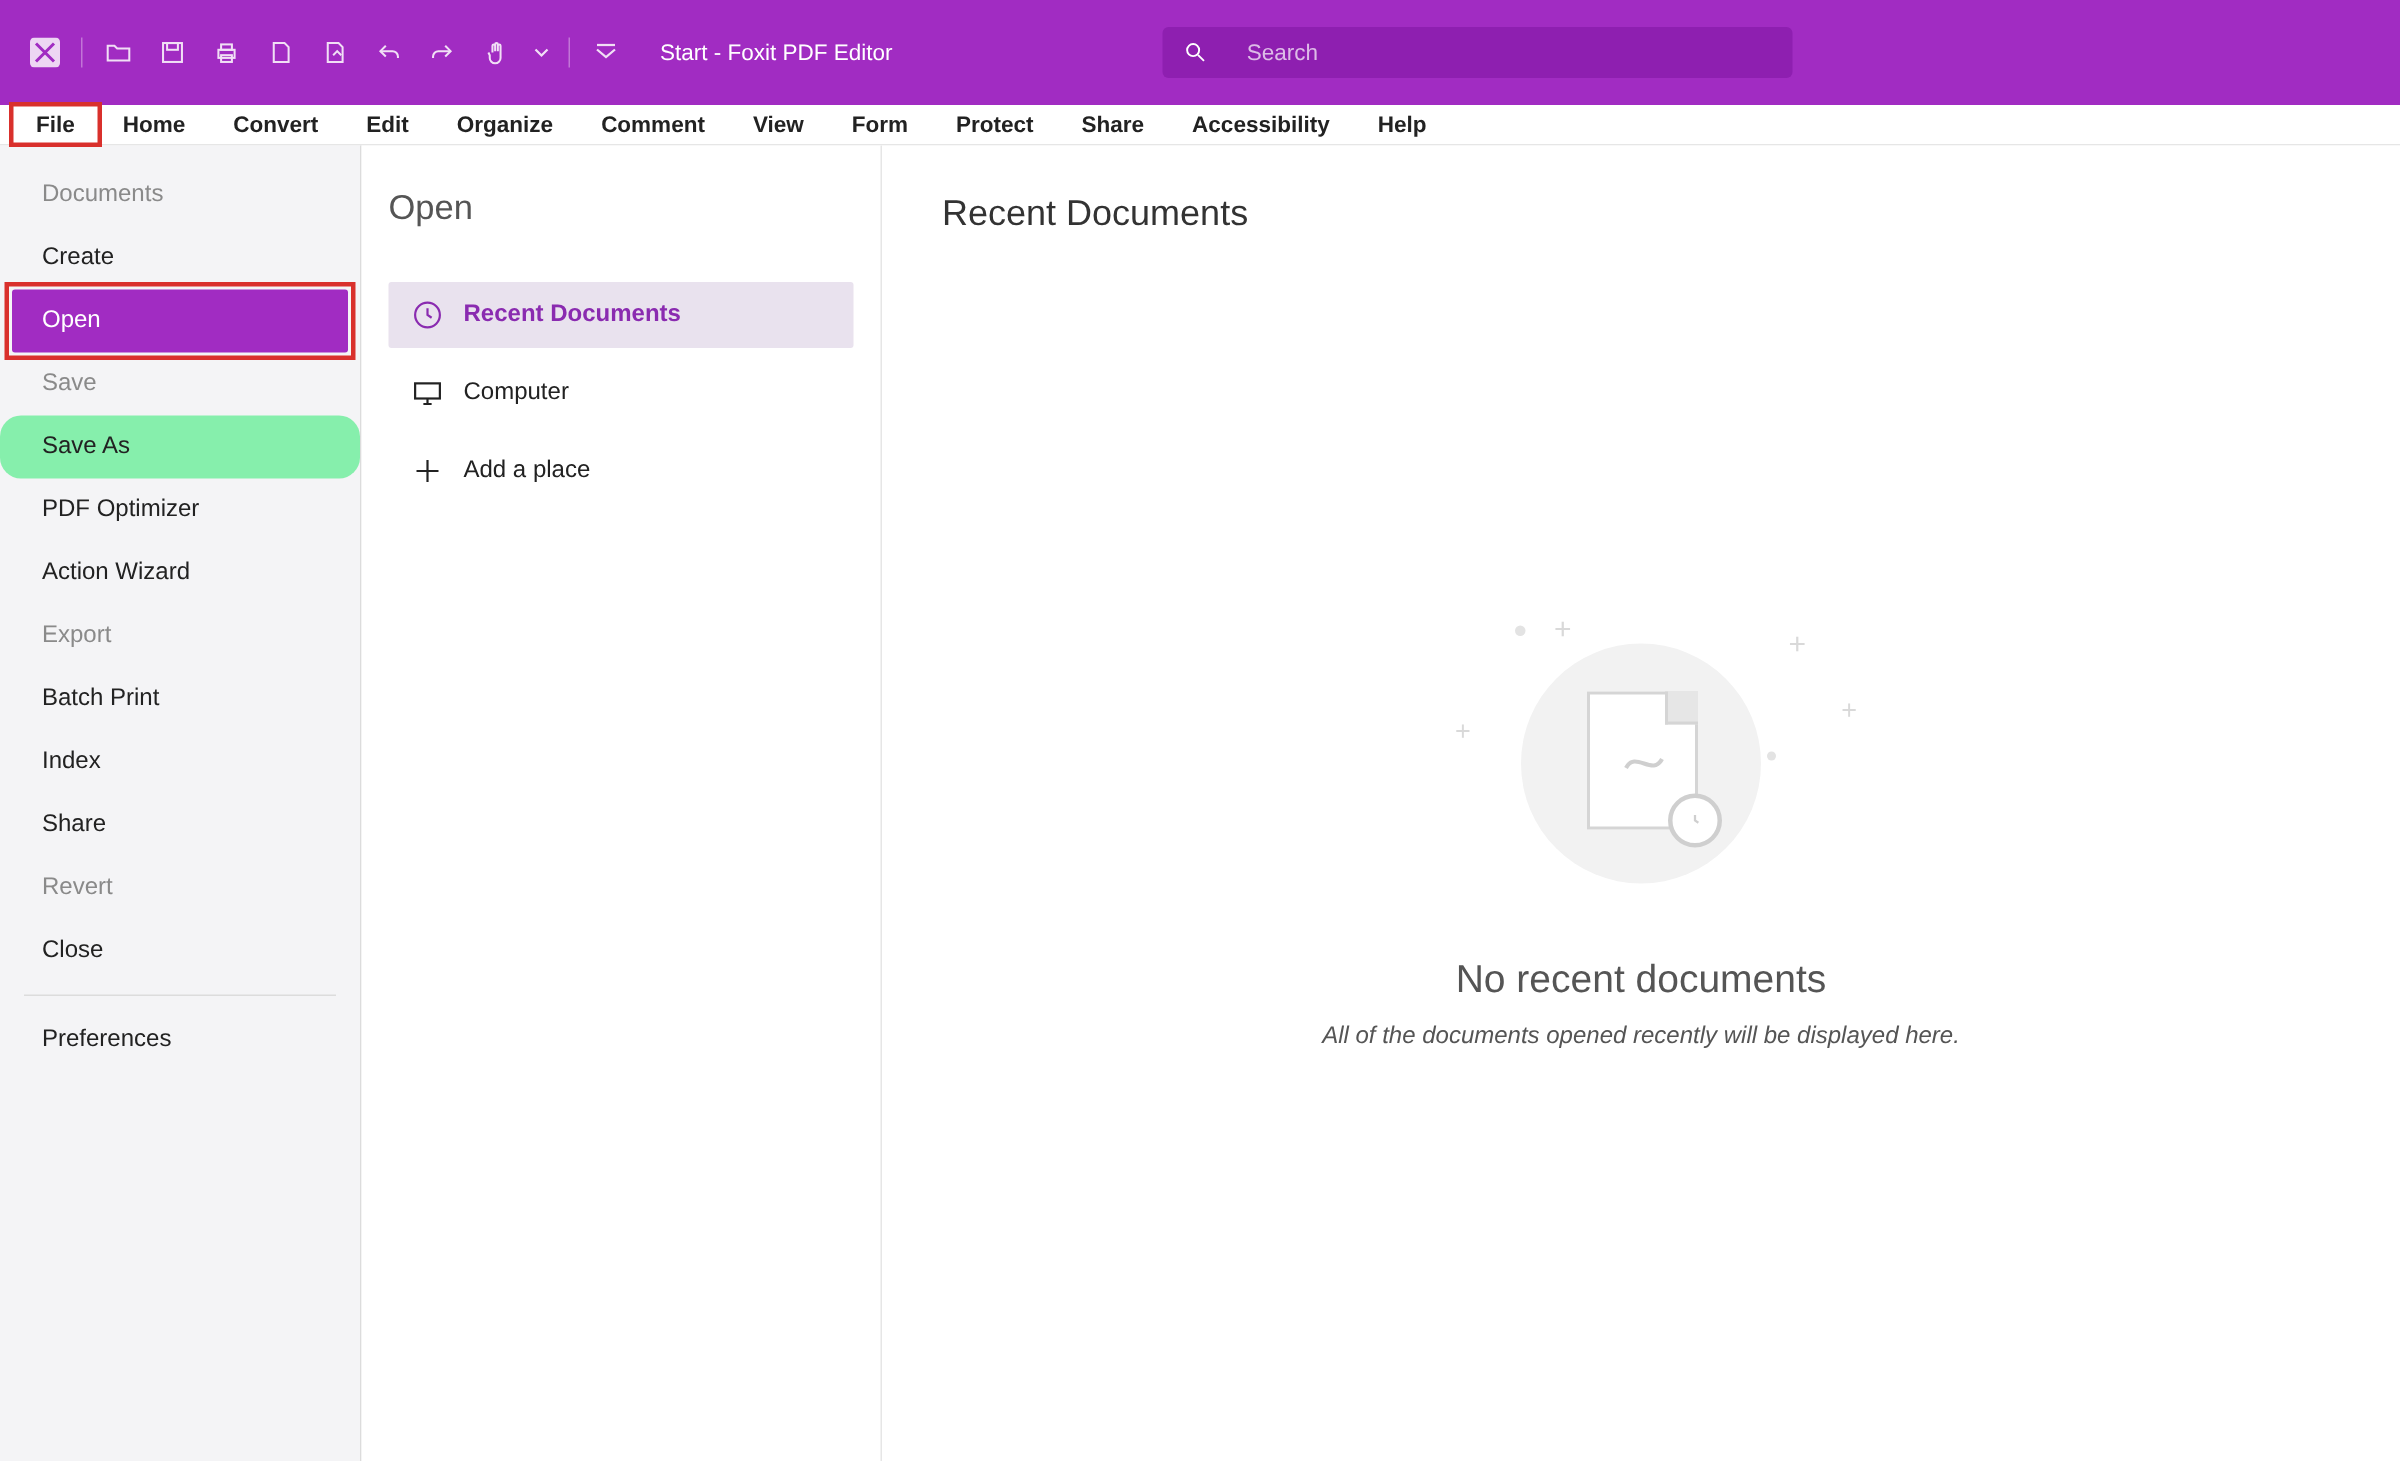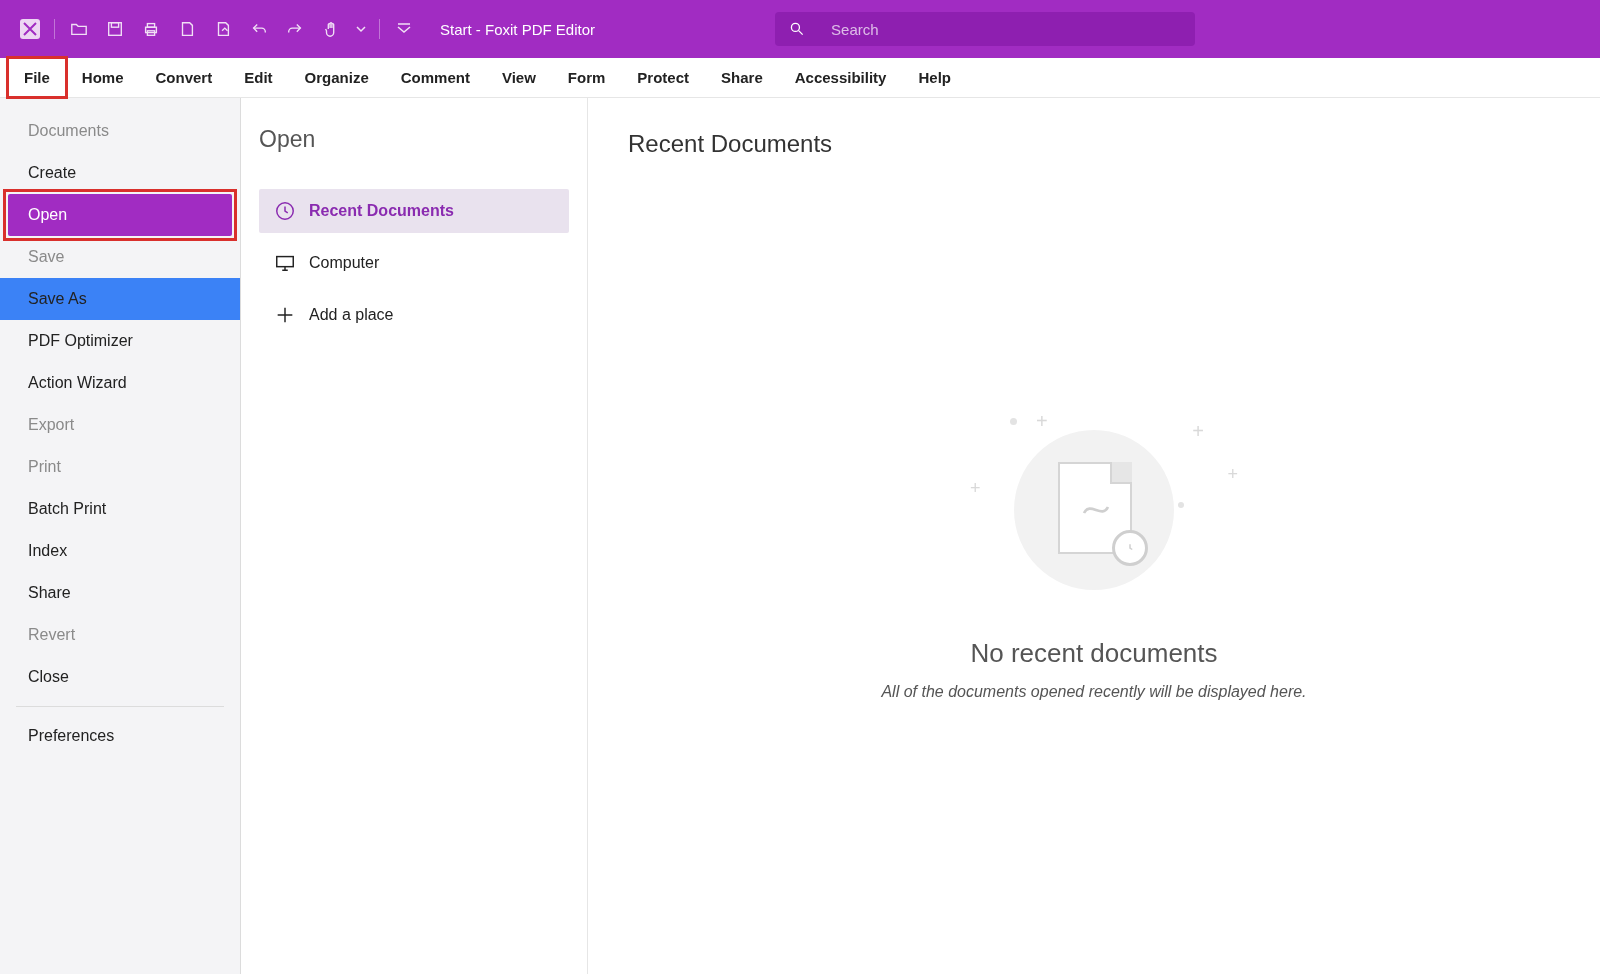--- a/index.html
+++ b/index.html
@@ -6,7 +6,7 @@
 body { width: 1600px; height: 974px; background: #f4f4f6; overflow: hidden; }
 
 
-.titlebar { height: 58px; background: #a12cc2; display: flex; align-items: center; padding: 0 12px; color: #fff; }
+.titlebar { height: 70px; background: #a12cc2; display: flex; align-items: center; padding: 0 12px; color: #fff; }
 .tb-icon { width: 24px; height: 24px; display: flex; align-items: center; justify-content: center; margin: 0 6px; opacity: .85; }
 .tb-sep { width: 1px; height: 20px; background: rgba(255,255,255,.35); margin: 0 6px; }
 .tb-title { margin-left: 18px; font-size: 15px; color: #fff; }

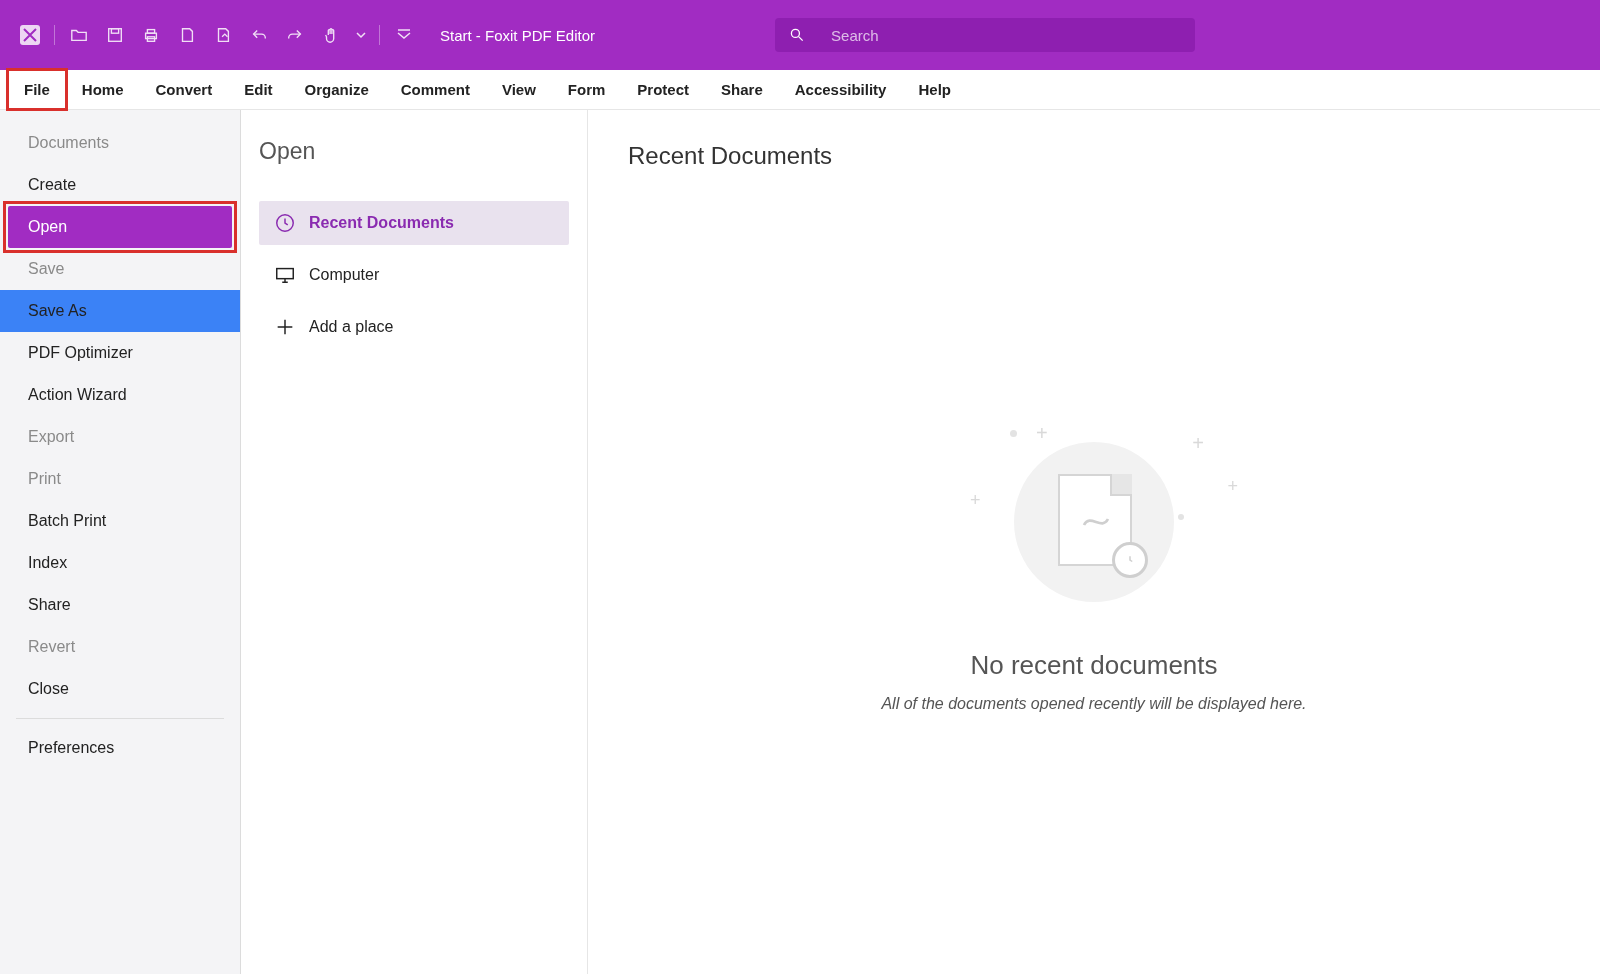--- a/index.html
+++ b/index.html
@@ -15,7 +15,7 @@
 .tb-search input::placeholder { color: rgba(255,255,255,.7); }
 
 
-.ribbon { height: 40px; background: #fff; display: flex; align-items: stretch; padding: 0 8px; border-bottom: 1px solid #e6e6e6; }
+.ribbon { height: 27px; background: #fff; display: flex; align-items: stretch; padding: 0 8px; border-bottom: 1px solid #e6e6e6; }
 .ribbon-tab { padding: 0 16px; display: flex; align-items: center; font-size: 15px; color: #222; cursor: pointer; font-weight: 600; }
 .ribbon-tab.file { position: relative; }
 .ribbon-tab.file::after { content: ""; position: absolute; left: -2px; top: -2px; right: -2px; bottom: -2px; border: 3px solid #d9302c; pointer-events: none; }

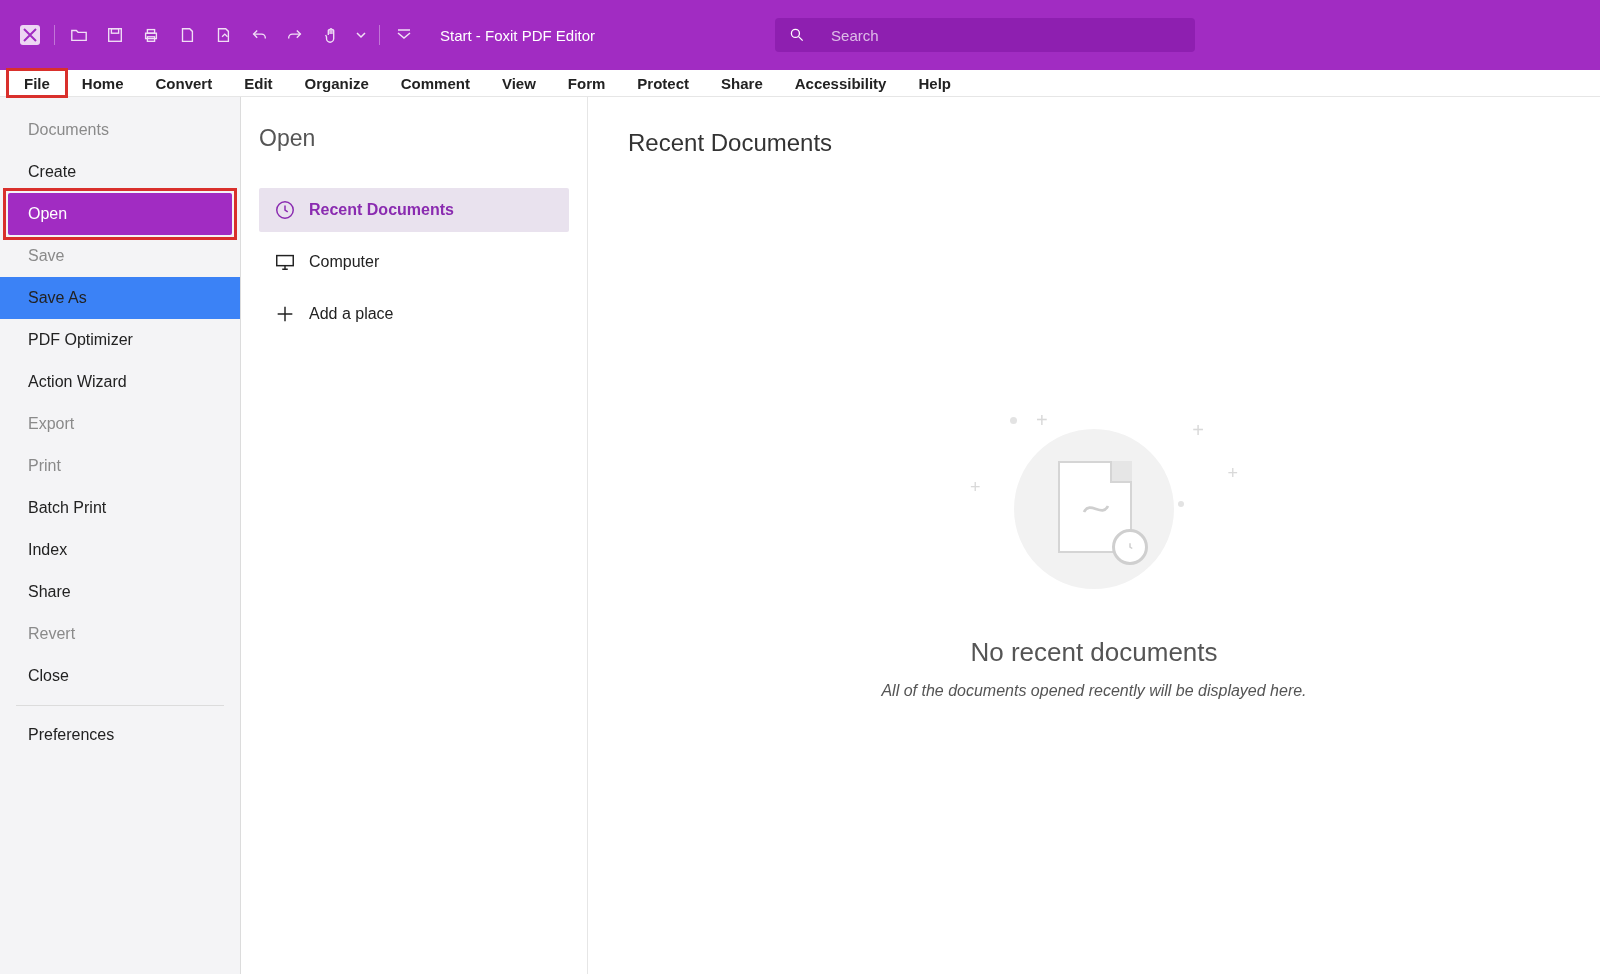--- a/index.html
+++ b/index.html
@@ -27,7 +27,7 @@
 .file-panel { width: 241px; background: #f4f4f6; border-right: 1px solid #dcdcdc; padding-top: 12px; }
 .file-item { height: 42px; display: flex; align-items: center; padding: 0 28px; font-size: 16px; color: #222; cursor: pointer; }
 .file-item.disabled { color: #8a8a8a; }
-.file-item.hover { background: #3b82f6; }
+.file-item.hover { background: #86efac; border-radius: 14px; }
 .file-item.active { background: #a12cc2; color: #fff; position: relative; margin: 0 8px; border-radius: 2px; padding: 0 20px; }
 .file-item.active::after { content: ""; position: absolute; left: -5px; top: -5px; right: -5px; bottom: -5px; border: 3px solid #d9302c; pointer-events: none; }
 .file-divider { height: 1px; background: #dcdcdc; margin: 8px 16px; }

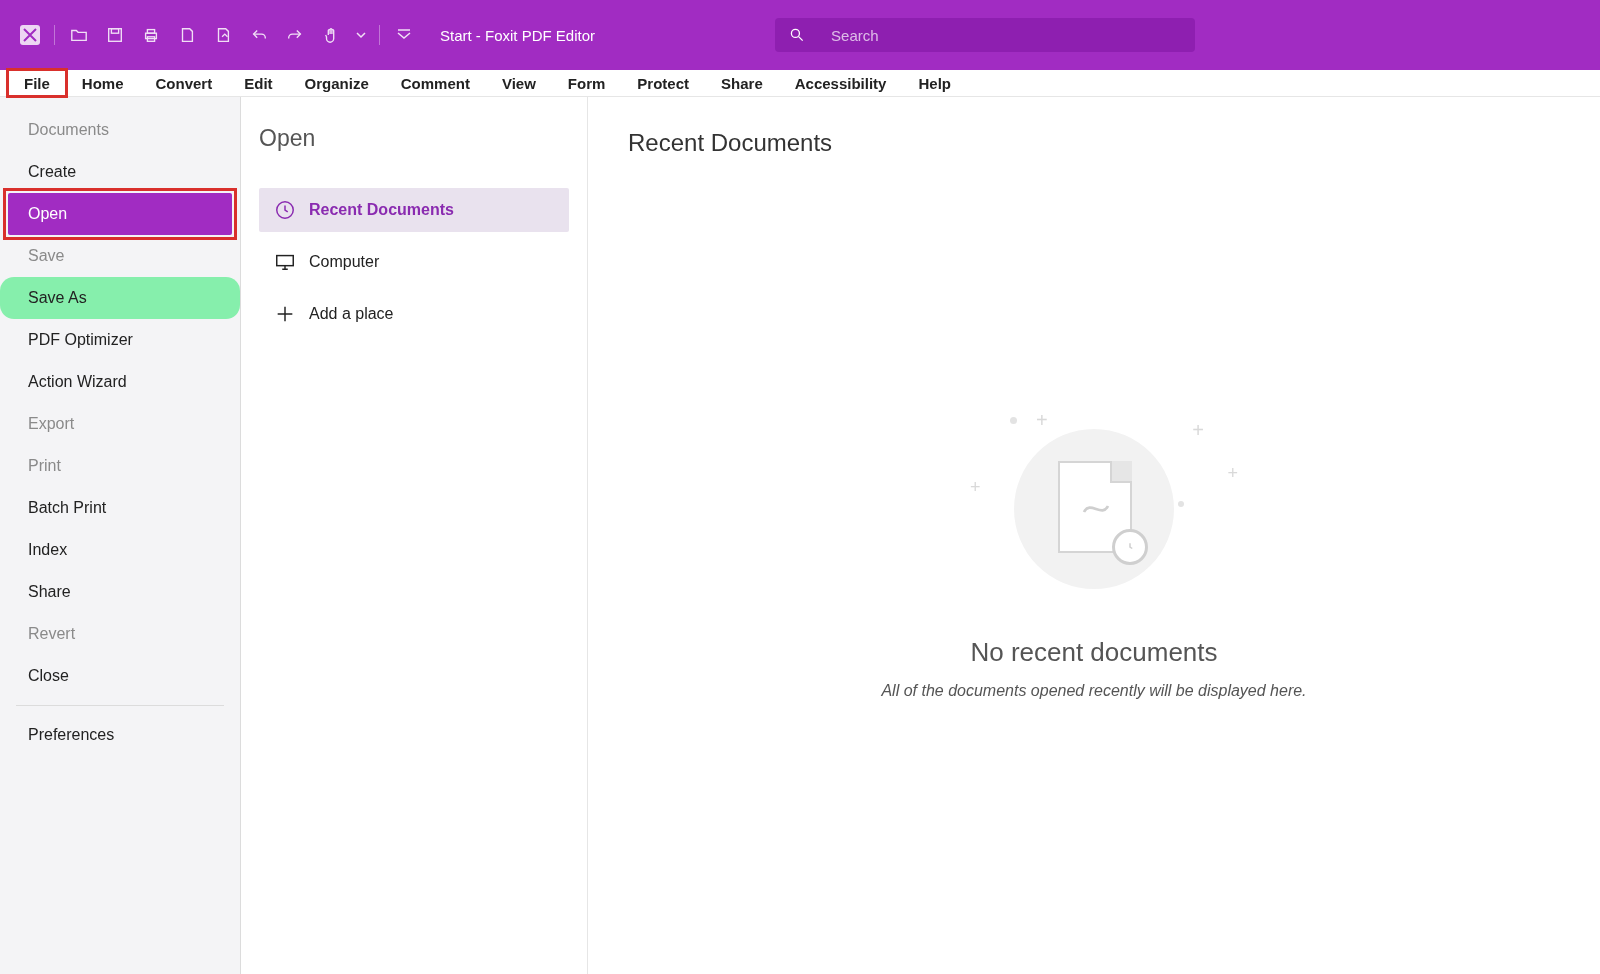--- a/index.html
+++ b/index.html
@@ -164,7 +164,6 @@
     <div class="file-item">PDF Optimizer</div>
     <div class="file-item">Action Wizard</div>
     <div class="file-item disabled">Export</div>
-    <div class="file-item disabled">Print</div>
     <div class="file-item">Batch Print</div>
     <div class="file-item">Index</div>
     <div class="file-item">Share</div>

